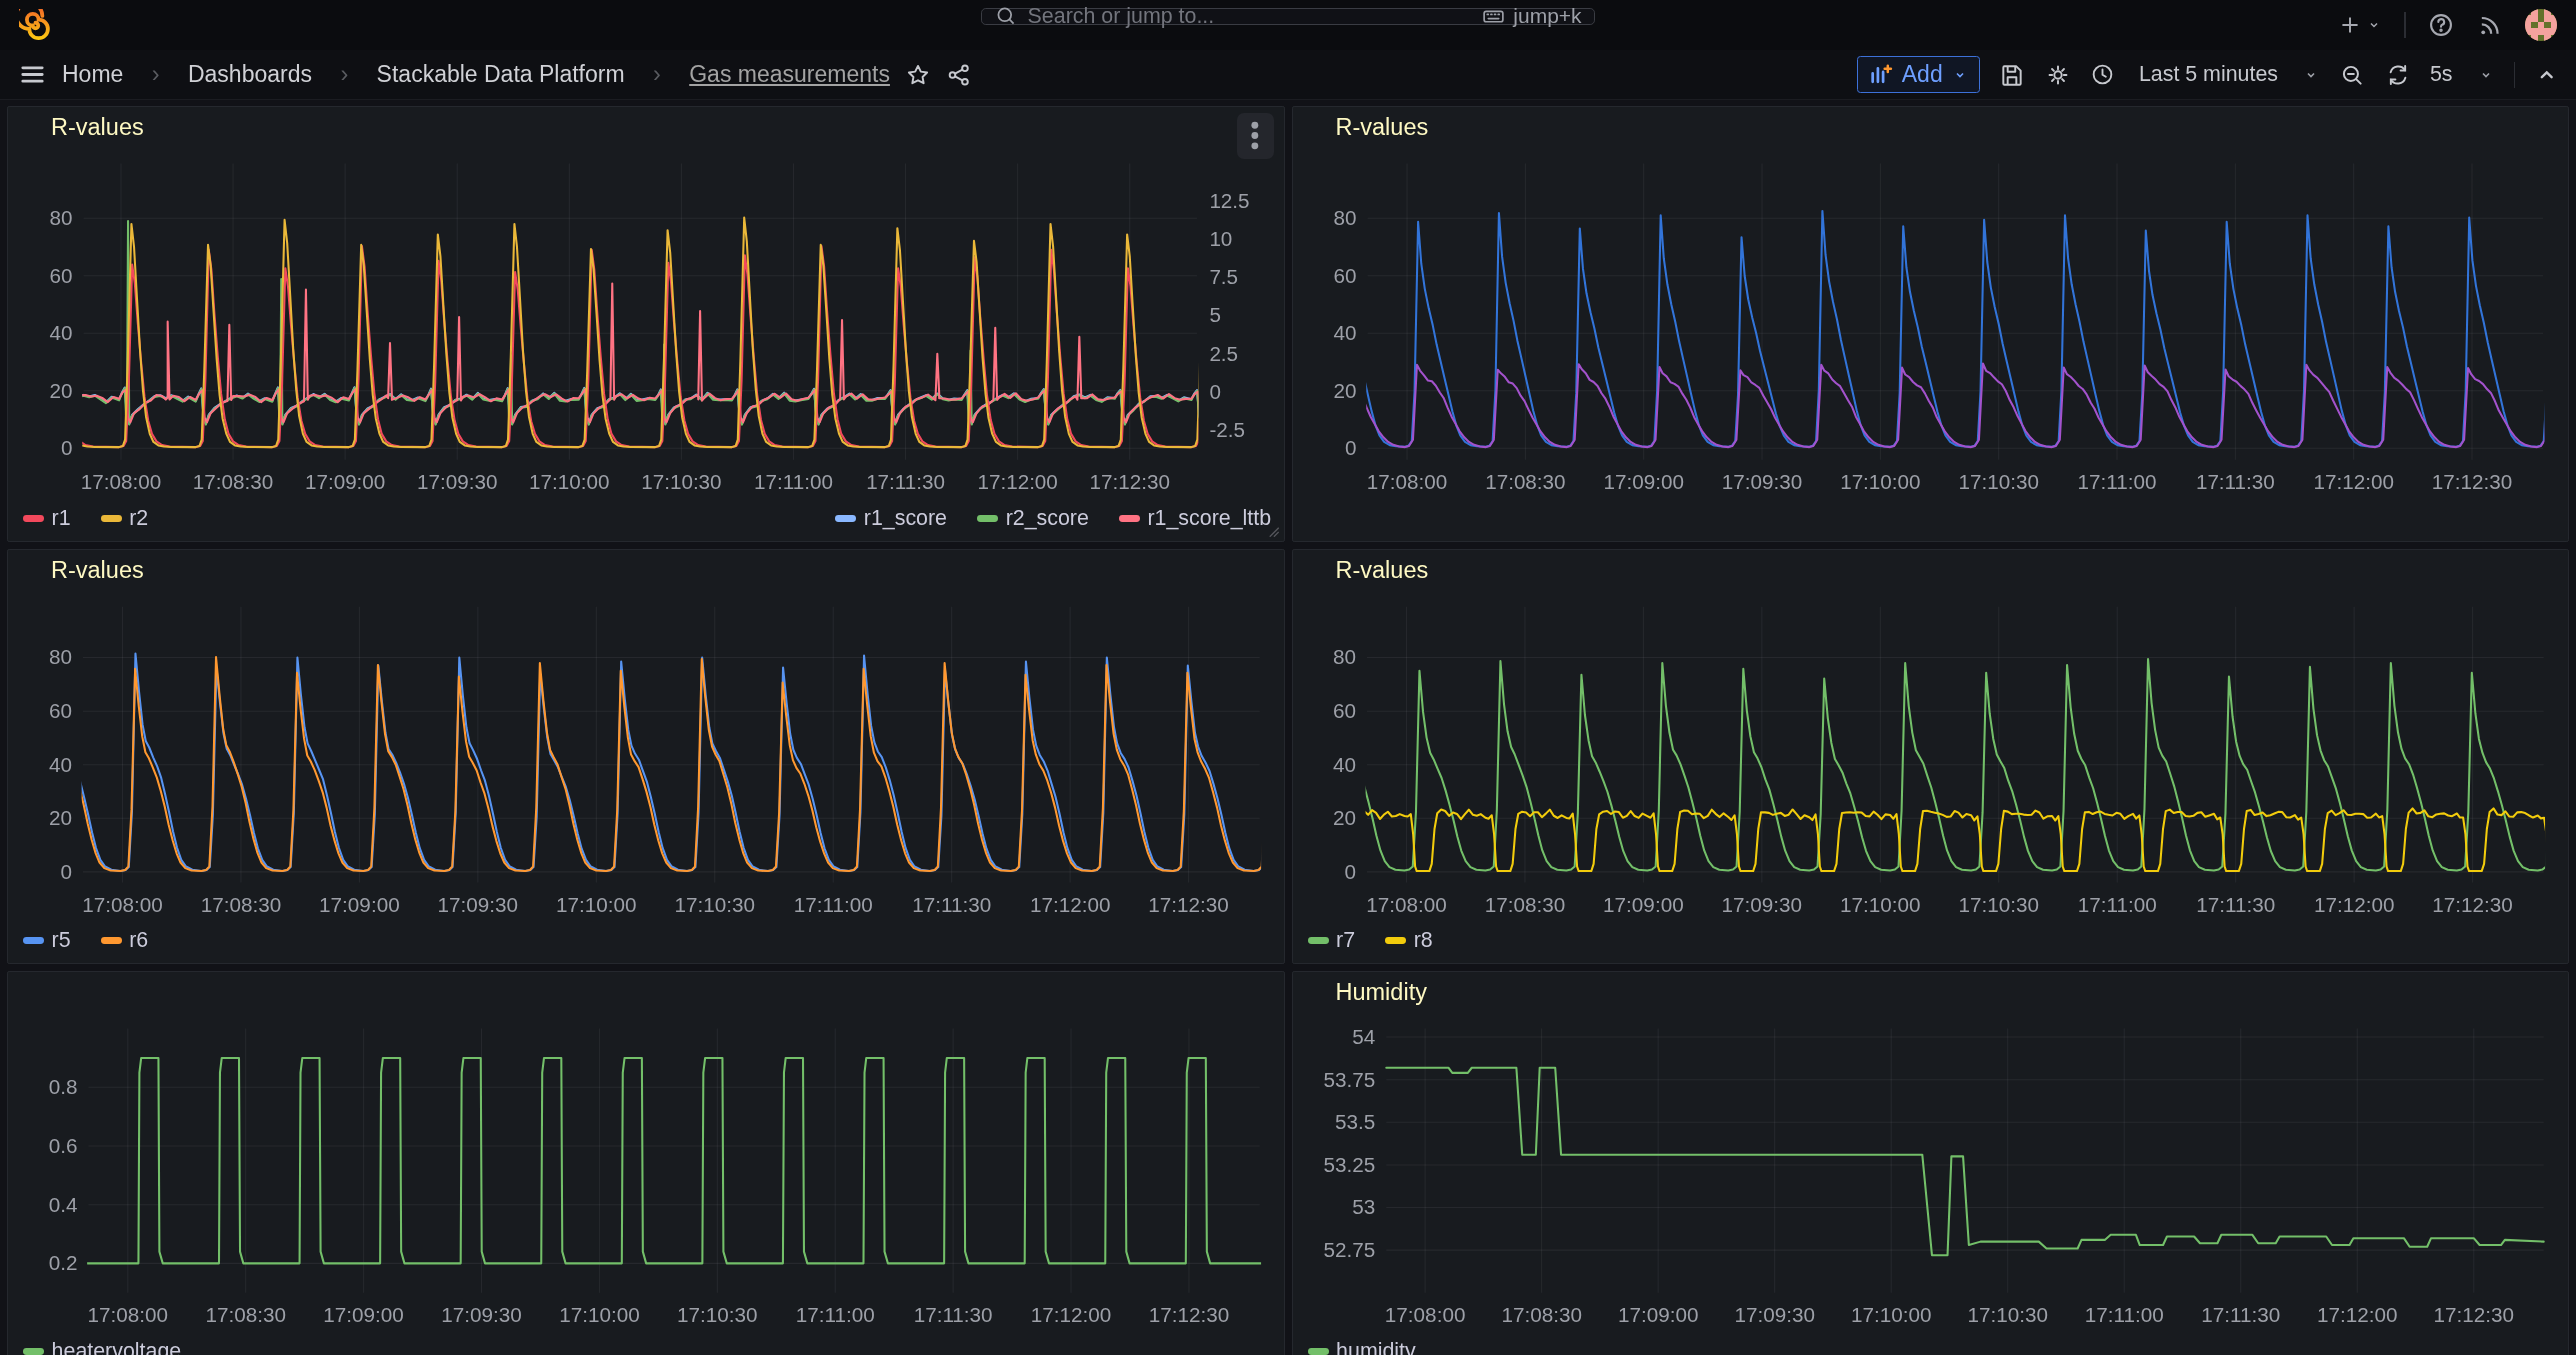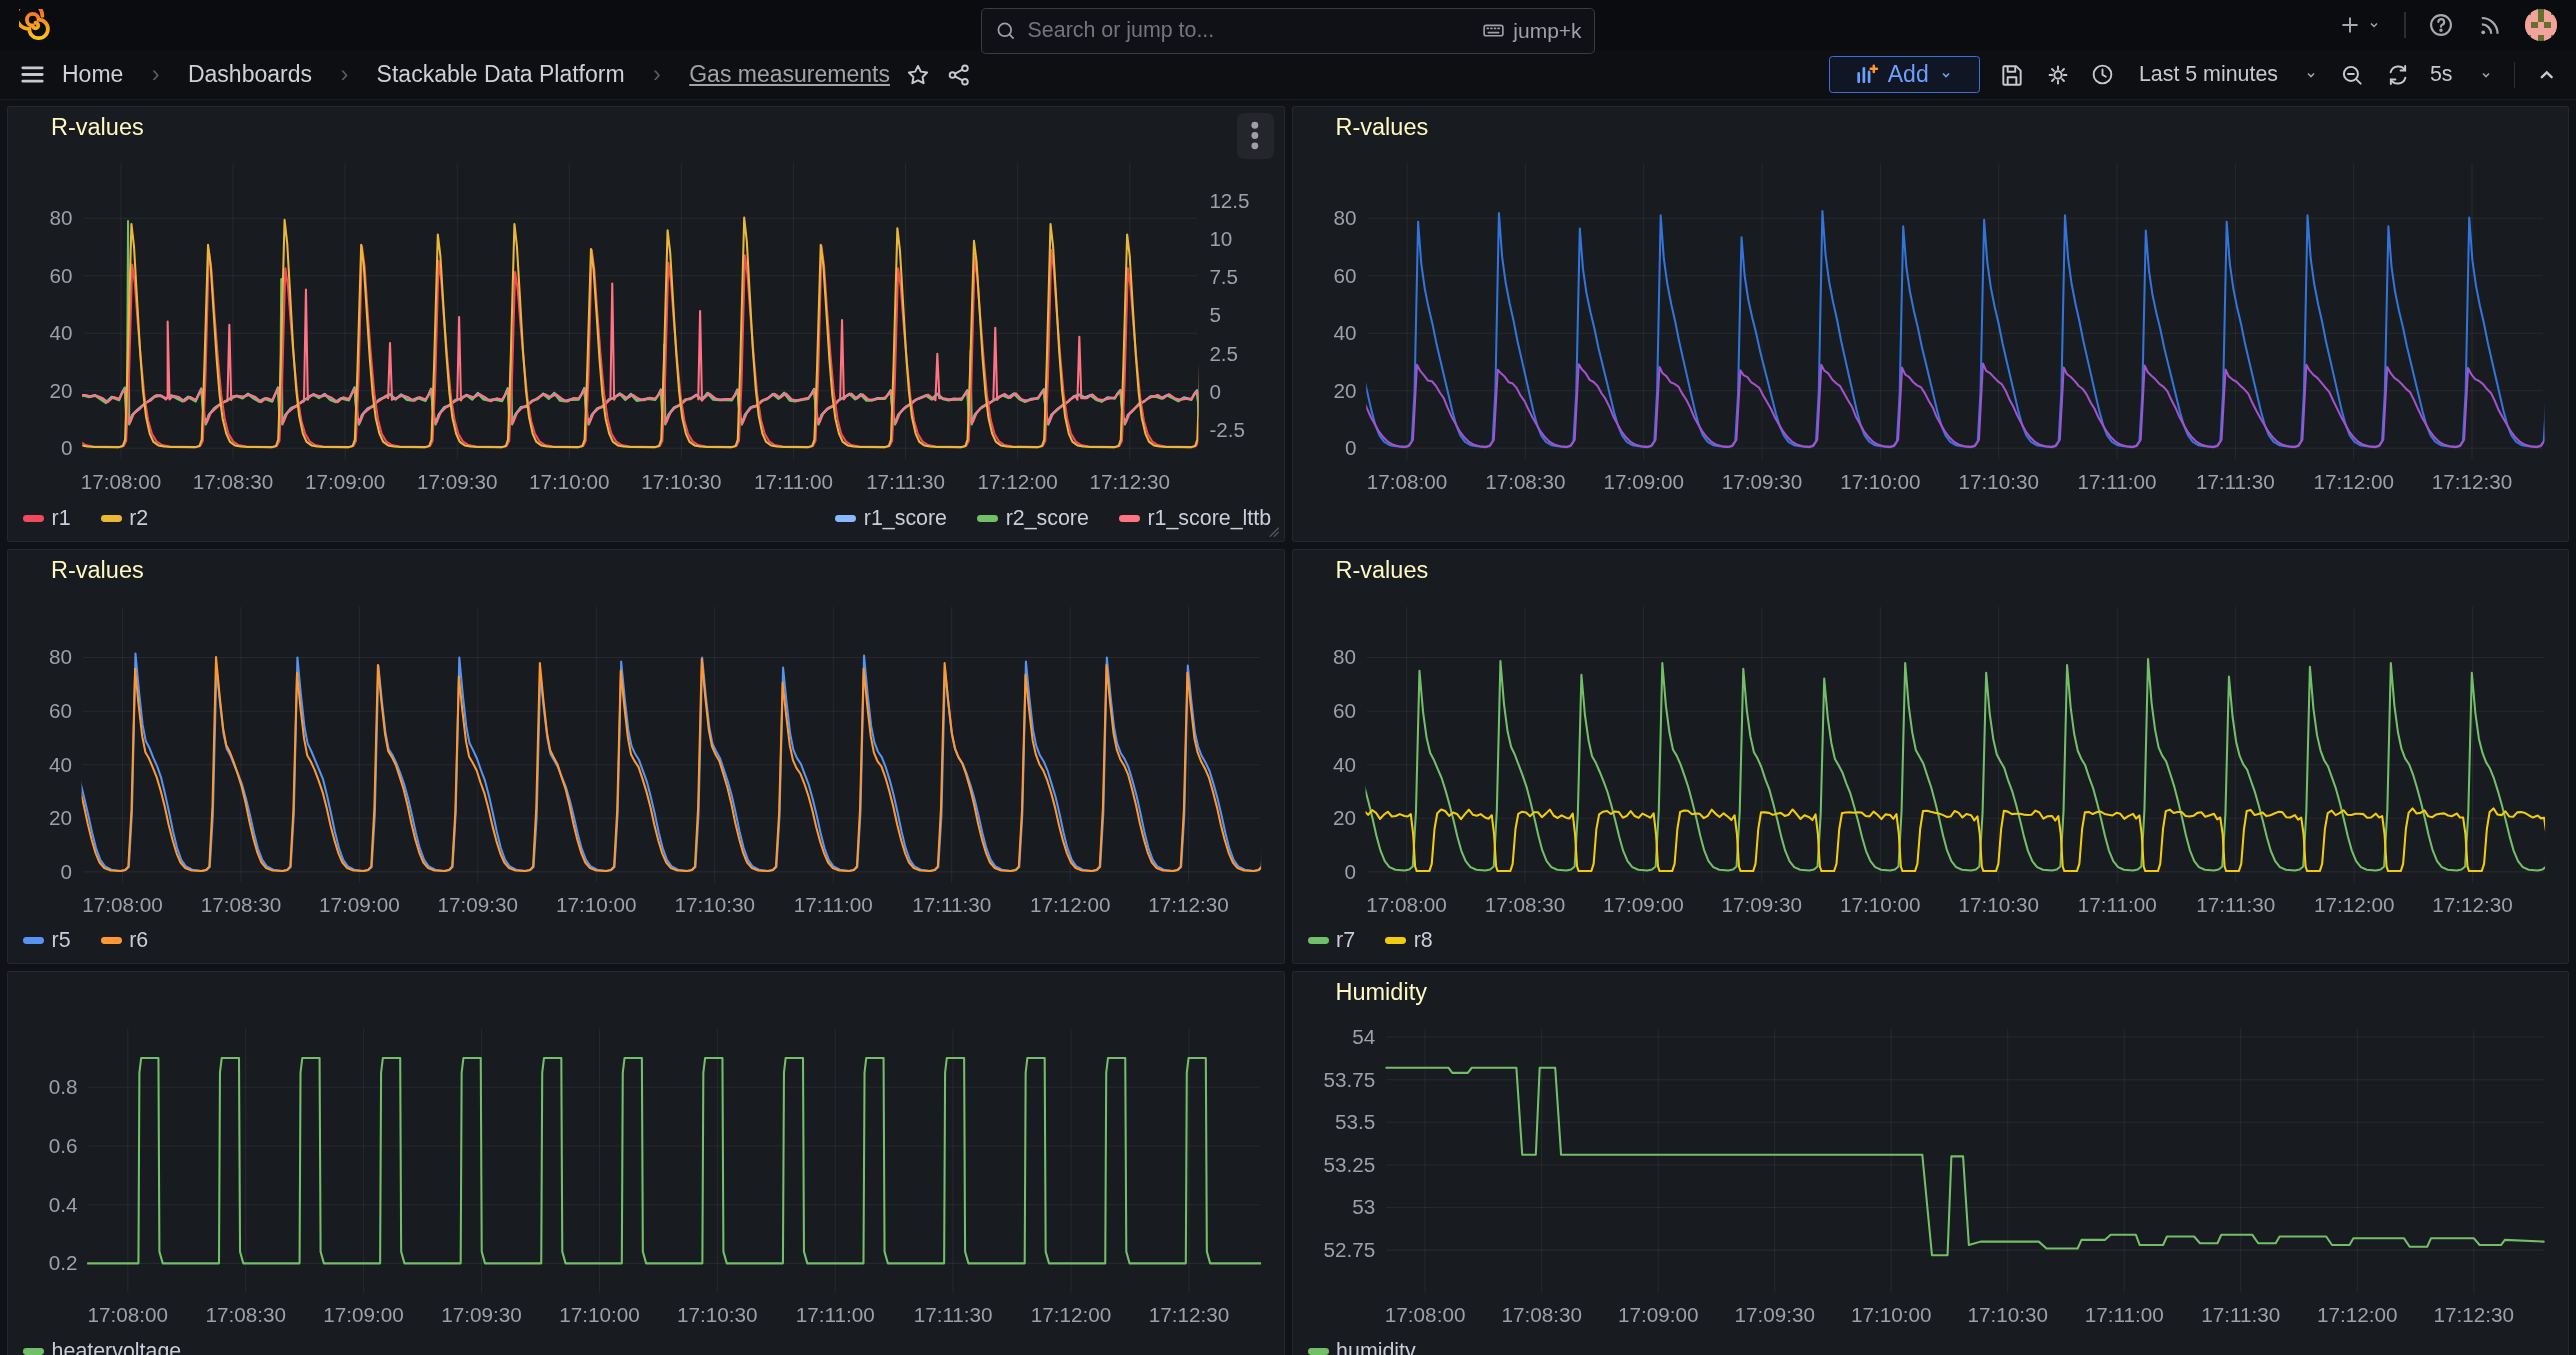--- a/index.html
+++ b/index.html
@@ -11,7 +11,7 @@
     align-items:center; padding:0 19.3px; }
   .logo { width:33px; height:33px; }
   .search-box { position:absolute; left:50%; top:7.6px; transform:translateX(-50%);
-    width:614px; height:46px; background:#101116; border:1px solid #3a3c43;
+    width:614px; height:17px; background:#101116; border:1px solid #3a3c43;
     border-radius:4.8px; display:flex; align-items:center; padding:0 12.4px; gap:9.7px; }
   .search-box input { flex:1; background:transparent; border:none; outline:none;
     font-size:21.4px; color:#c7c9cf; font-family:inherit; }

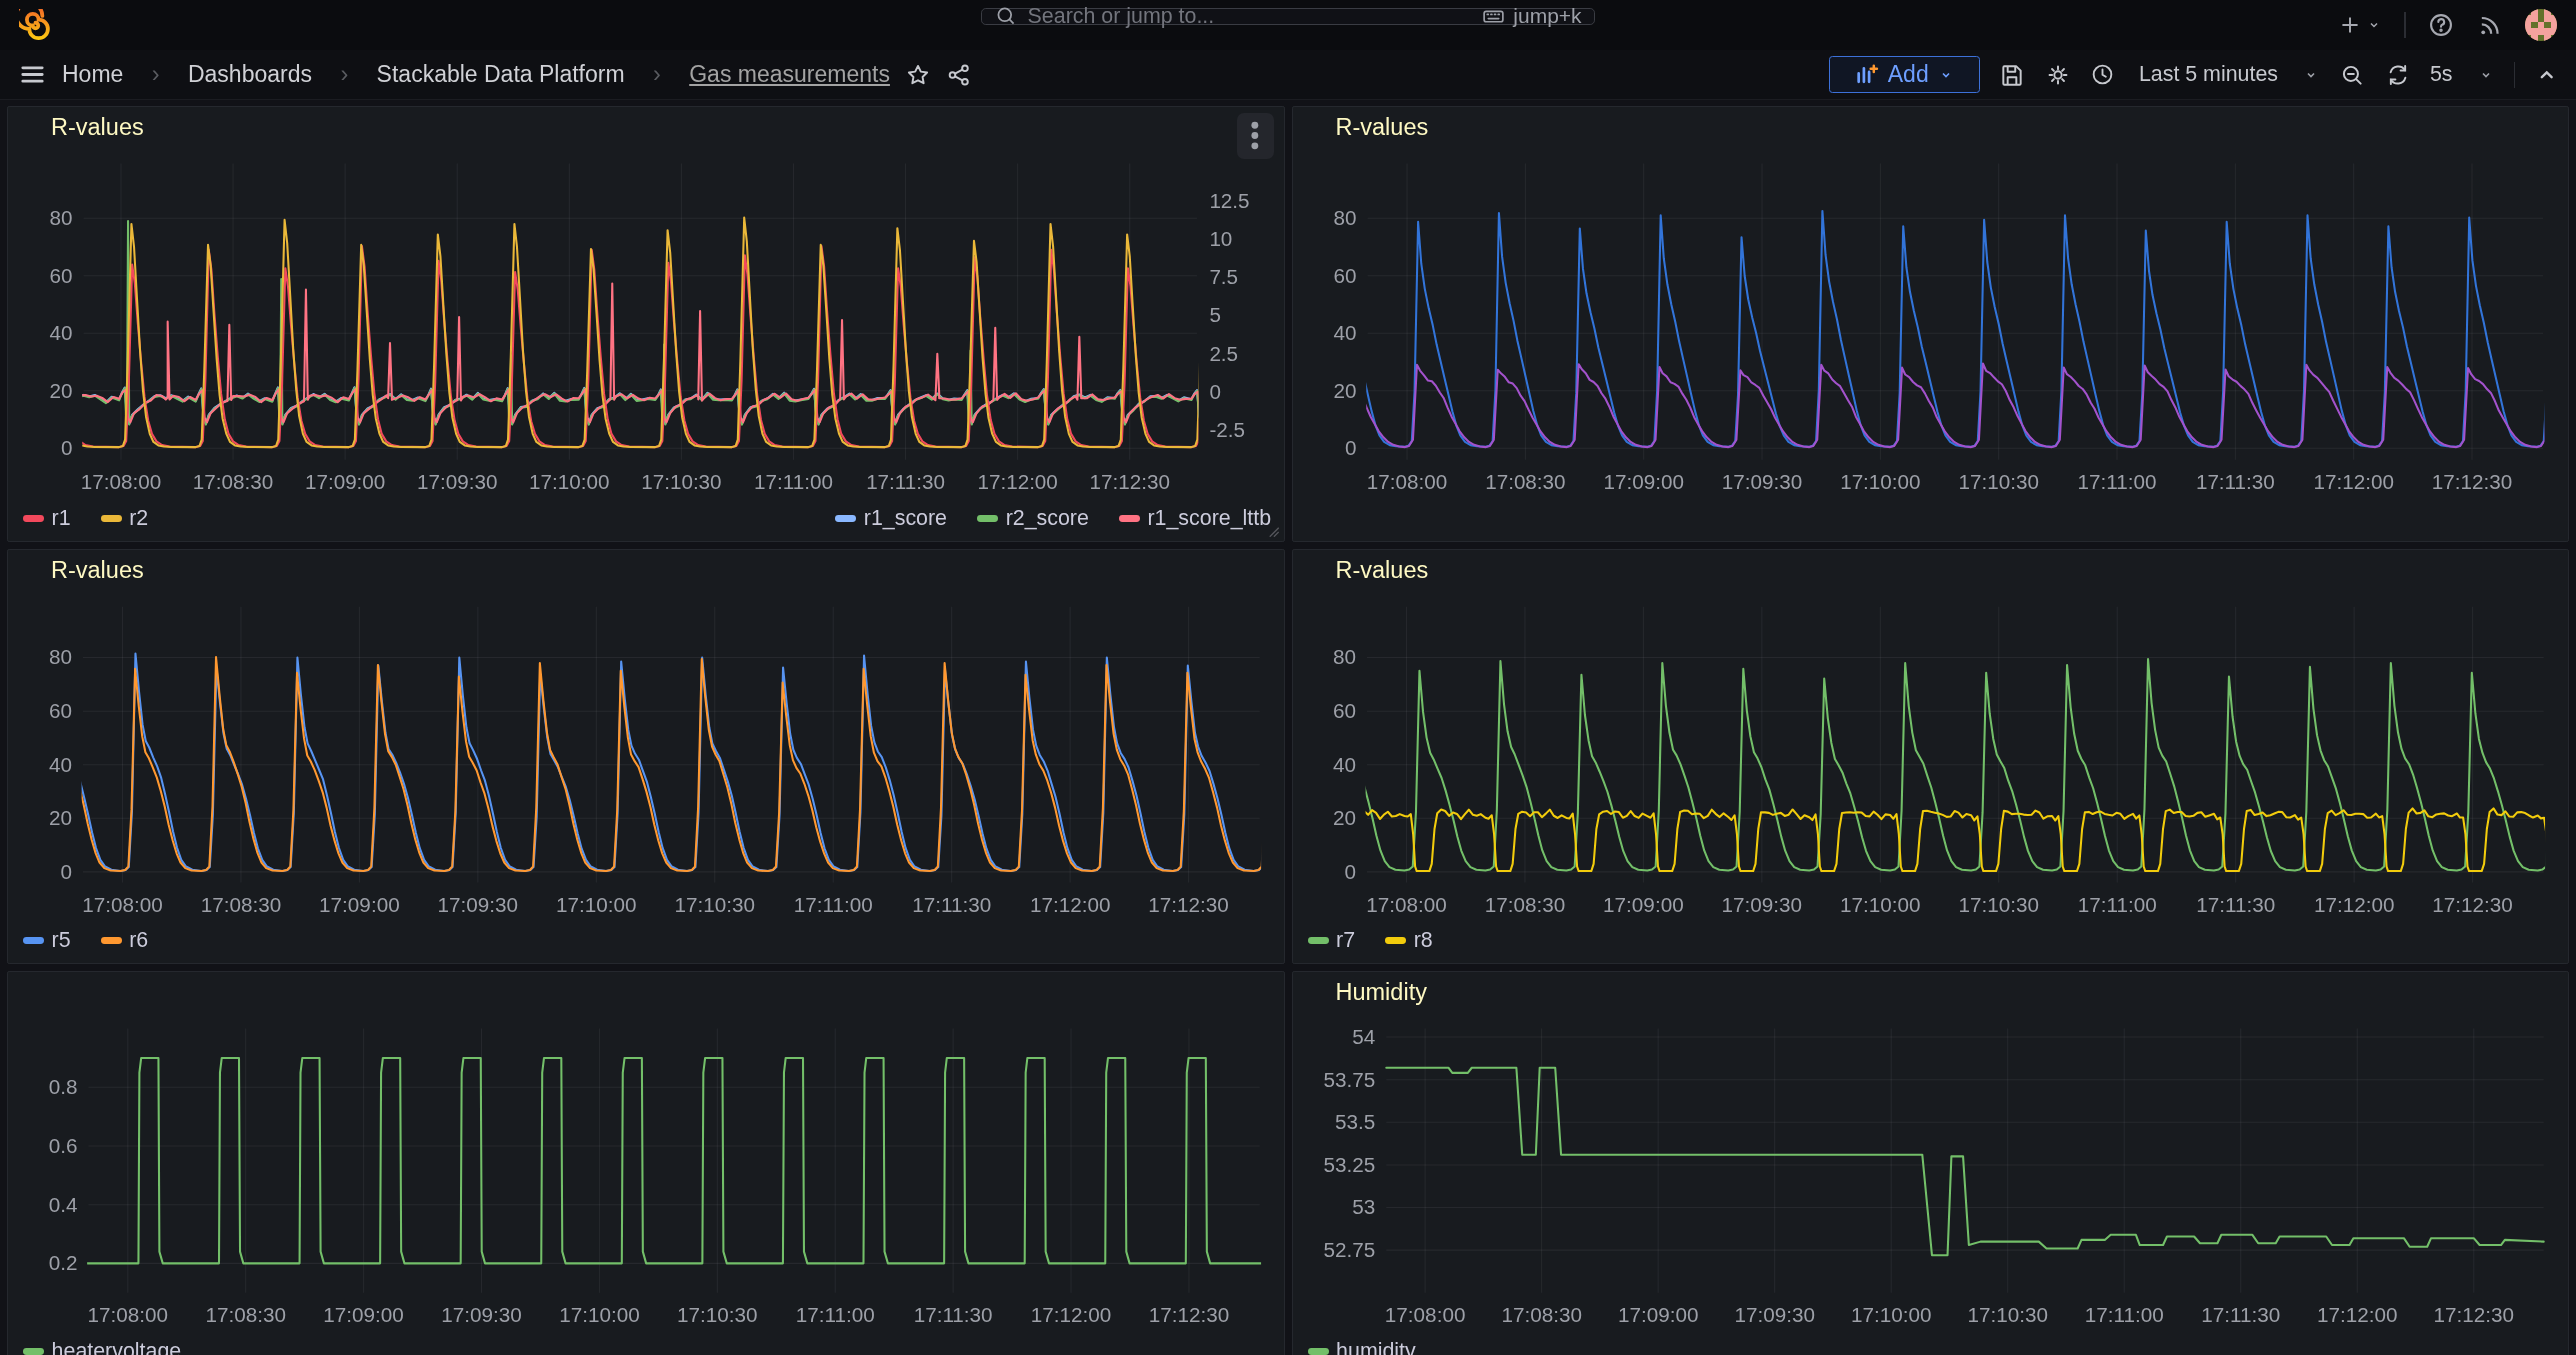--- a/index.html
+++ b/index.html
@@ -31,7 +31,7 @@
   .crumb.current { color:#a3a3a3;text-decoration:underline; }
   .crumb-sep { color:#595b60; font-size:23.5px; padding:0 1.4px; }
   .toolbar-right { margin-left:auto; display:flex; align-items:center; gap:19.3px; }
-  .add-btn { display:flex; align-items:center; gap:8.3px; height:37px; padding:0 24px;
+  .add-btn { display:flex; align-items:center; gap:8.3px; height:37px; padding:0 10px;
     border:1.4px solid #3d71d9; border-radius:3.4px; background:#101624; color:#6e9fff;
     font-size:23px; font-family:inherit; cursor:pointer; }
   .tool-text { display:flex; align-items:center; gap:24px; font-size:21.4px; color:#c7c9cf;

